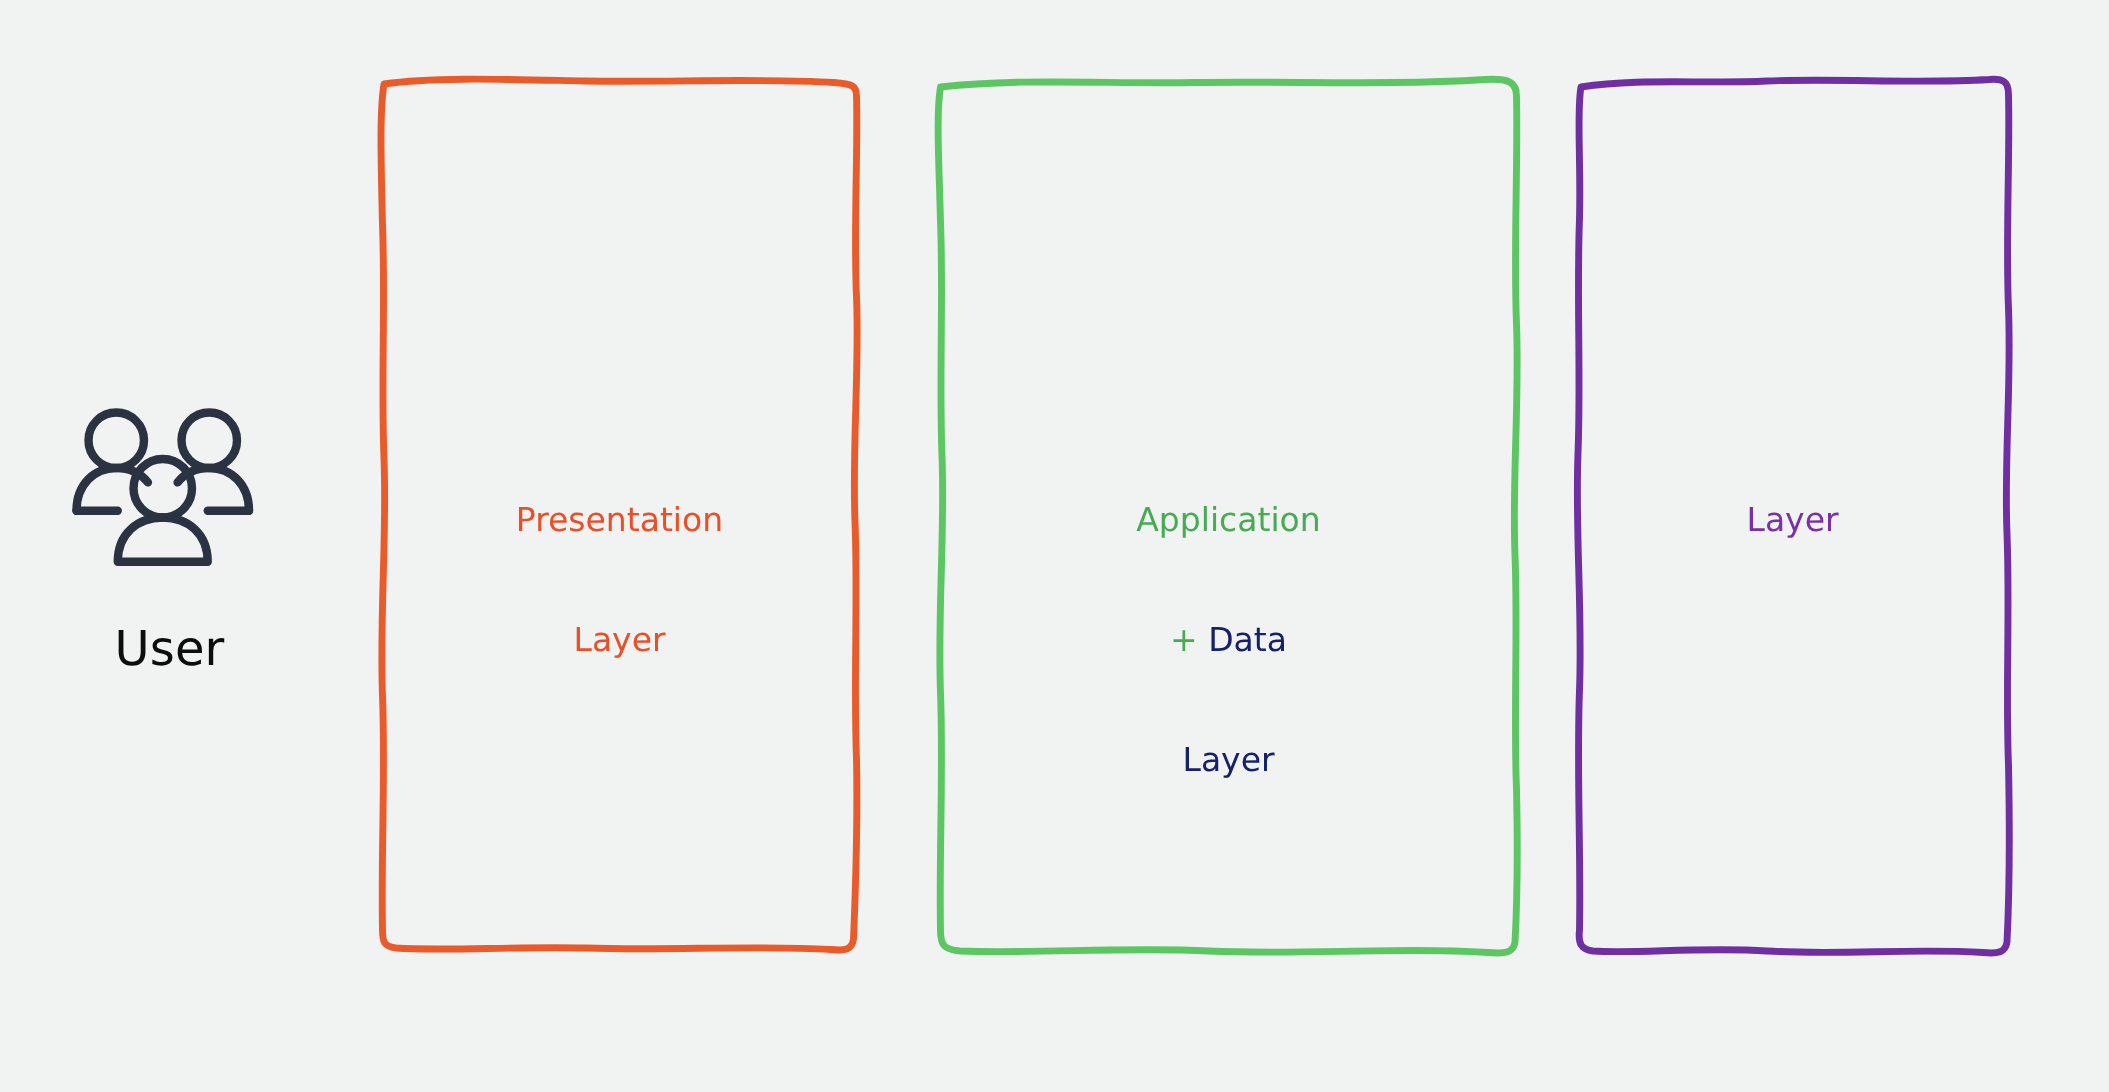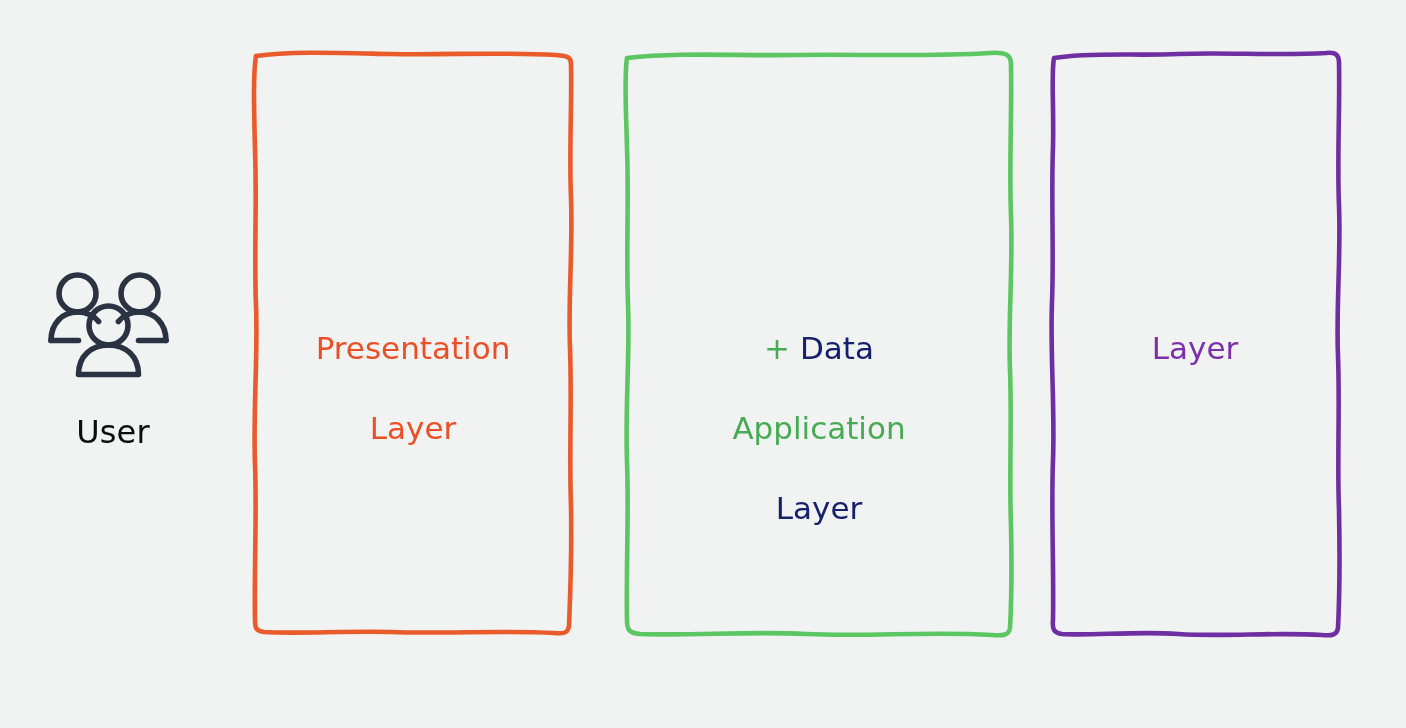--- a/index.html
+++ b/index.html
@@ -65,7 +65,7 @@
     left: 0;
     right: 0;
     text-align: center;
-    font-size: 31px;
+    font-size: 22px;
     line-height: 40px;
     font-family: "DejaVu Sans", "Liberation Sans", sans-serif;
     white-space: pre-line;

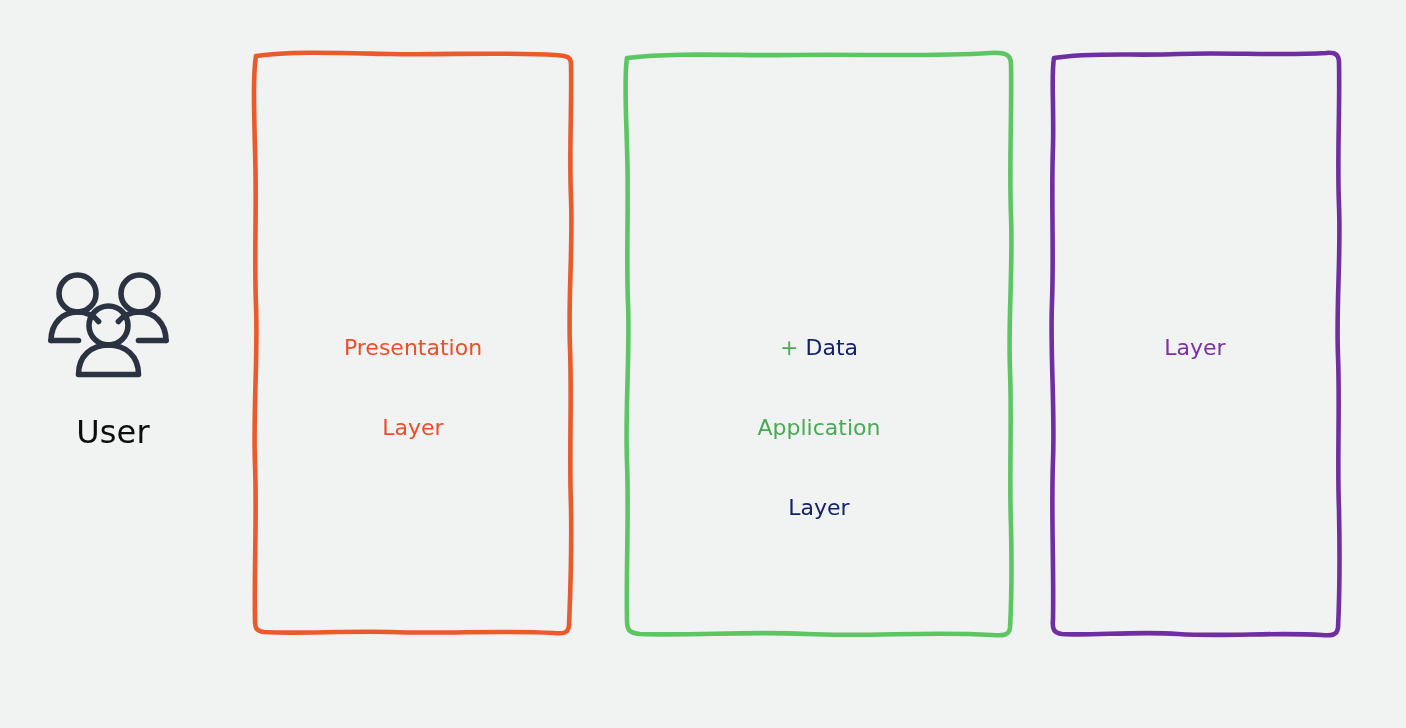--- a/index.html
+++ b/index.html
@@ -153,8 +153,8 @@
                C 6,60 4,28 7,10 Z" fill="none" stroke="#5cc663" stroke-width="4.6" stroke-linecap="round" stroke-linejoin="round"></path>
     </svg>
     <div class="layer-caption" id="caption-application">
+      <span class="cap-line" style="color:#48ab54">Application</span>
       <span class="cap-line"><span style="color:#48ab54">+ </span><span style="color:#16216b">Data</span></span>
-      <span class="cap-line" style="color:#48ab54">Application</span>
       <span class="cap-line" style="color:#16216b">Layer</span>
     </div>
   </div>

